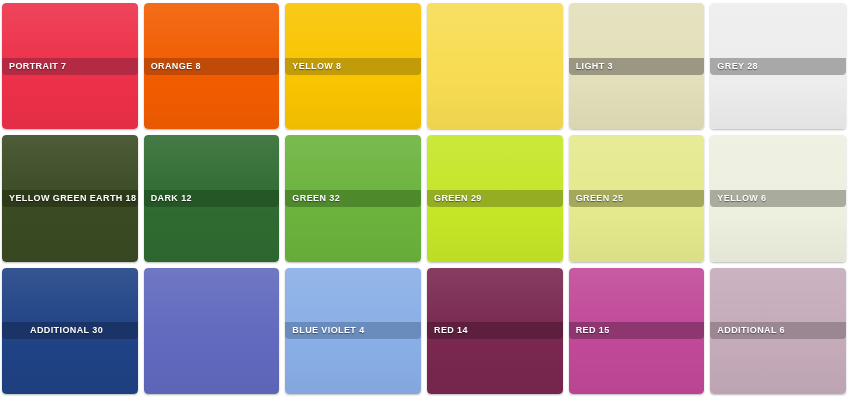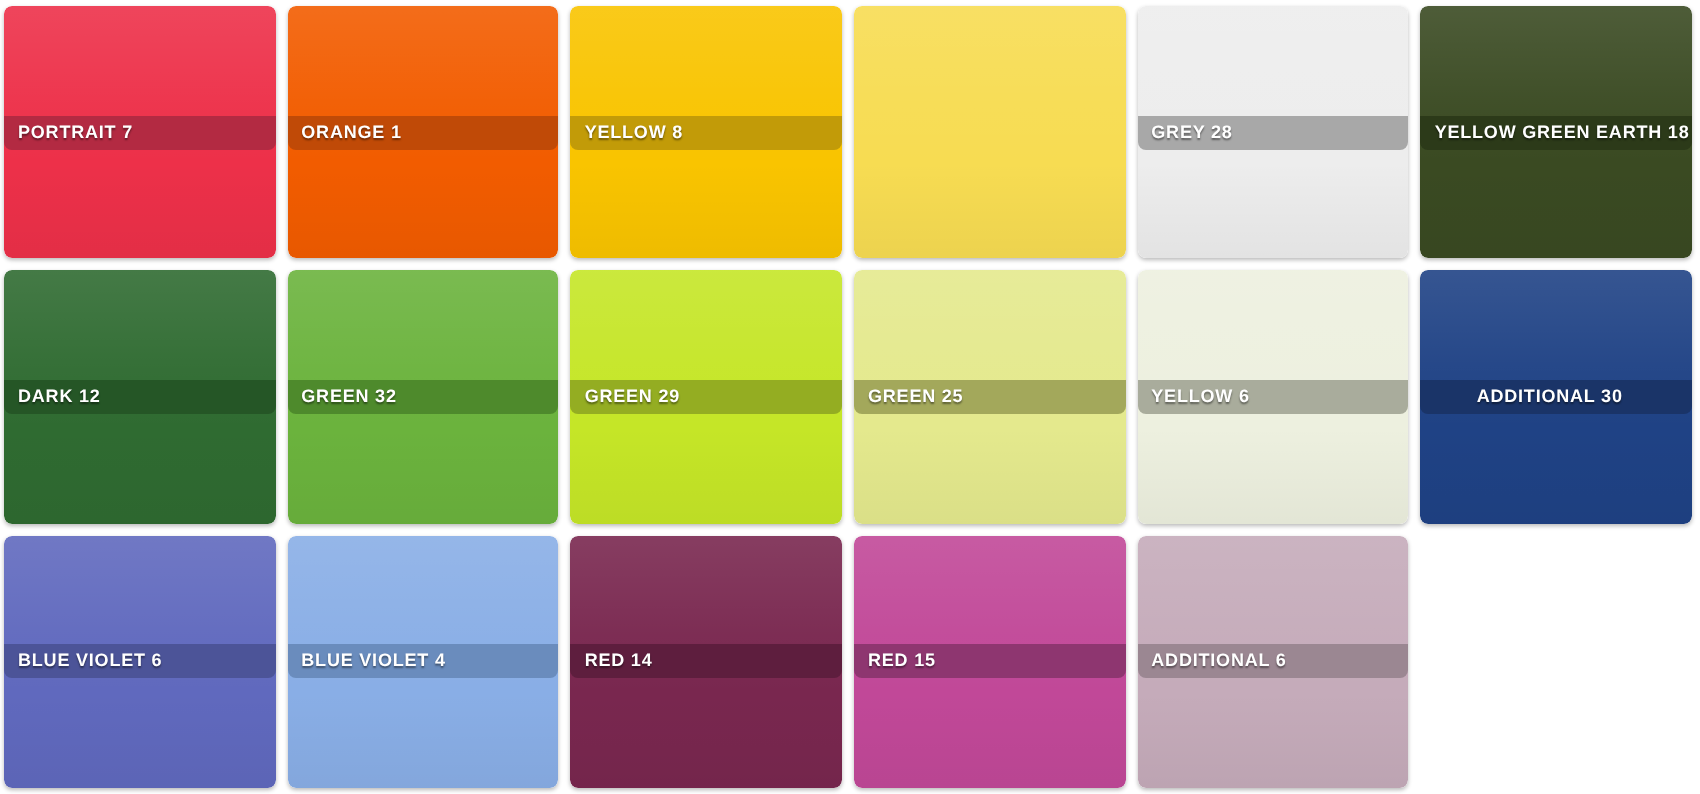--- a/index.html
+++ b/index.html
@@ -87,7 +87,7 @@
     <div class="swatch">
       <div class="swatch-body" style="background: rgb(242, 92, 0);"></div>
       <div class="swatch-sheen"></div>
-      <div class="swatch-label" style="background: rgb(192, 74, 7); color: rgb(255, 255, 255);">ORANGE 1</div>
+      <div class="swatch-label" style="background: rgb(192, 74, 7); color: rgb(255, 255, 255);">ORANGE 8</div>
     </div>
     <div class="swatch">
       <div class="swatch-body" style="background: rgb(249, 196, 0);"></div>

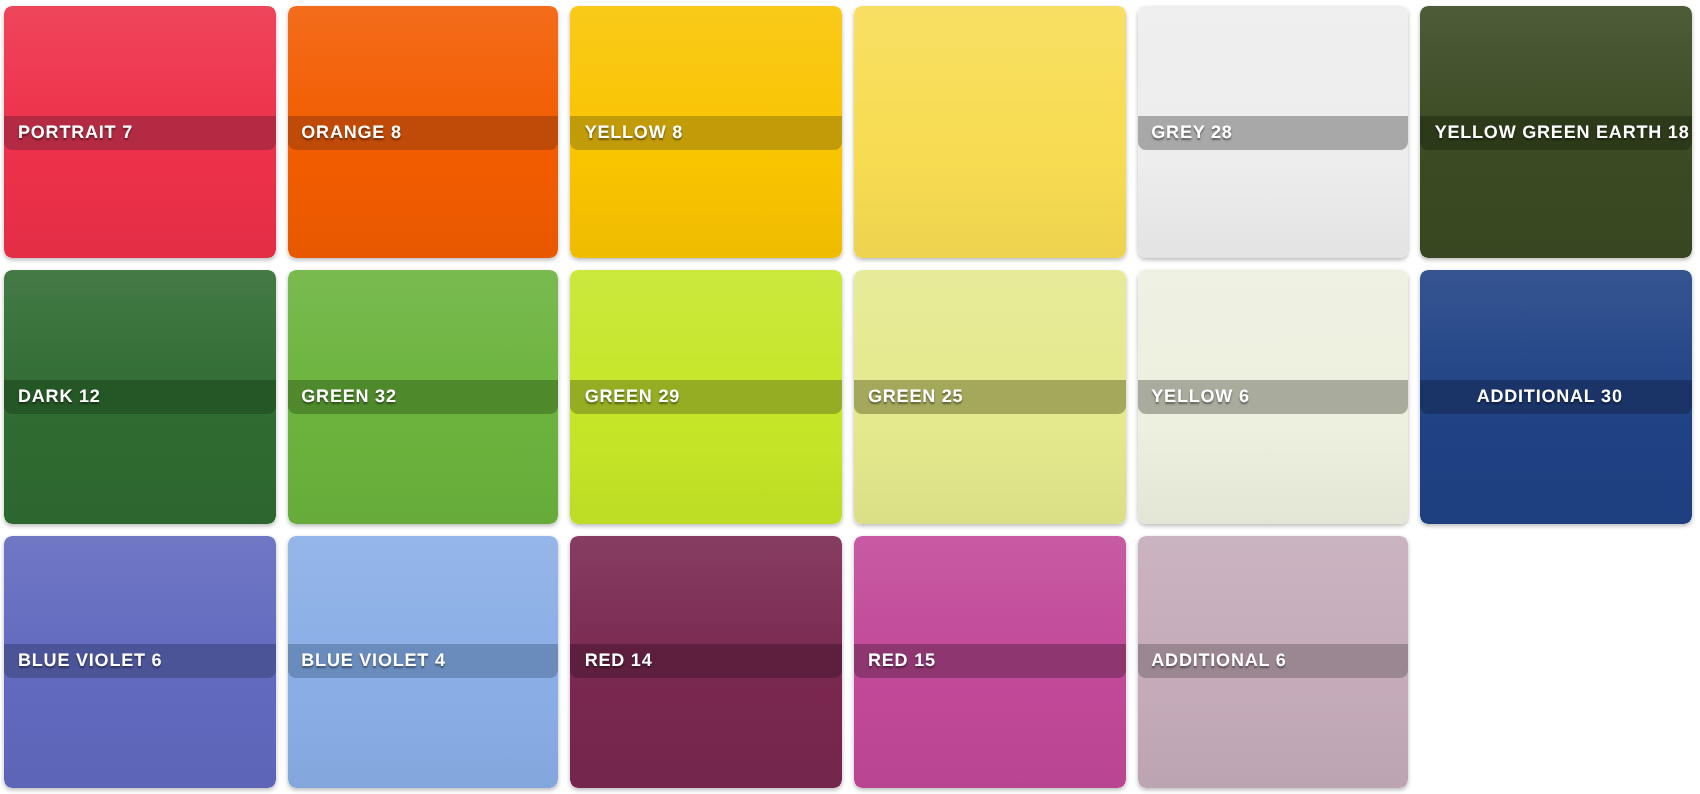--- a/index.html
+++ b/index.html
@@ -99,6 +99,11 @@
       <div class="swatch-sheen"></div>
     </div>
     <div class="swatch">
+      <div class="swatch-body" style="background: rgb(227, 223, 186);"></div>
+      <div class="swatch-sheen"></div>
+      <div class="swatch-label" style="background: rgb(155, 151, 130); color: rgb(255, 255, 255);">LIGHT 3</div>
+    </div>
+    <div class="swatch">
       <div class="swatch-body" style="background: rgb(237, 237, 237);"></div>
       <div class="swatch-sheen"></div>
       <div class="swatch-label" style="background: rgb(168, 168, 168); color: rgb(255, 255, 255);">GREY 28</div>

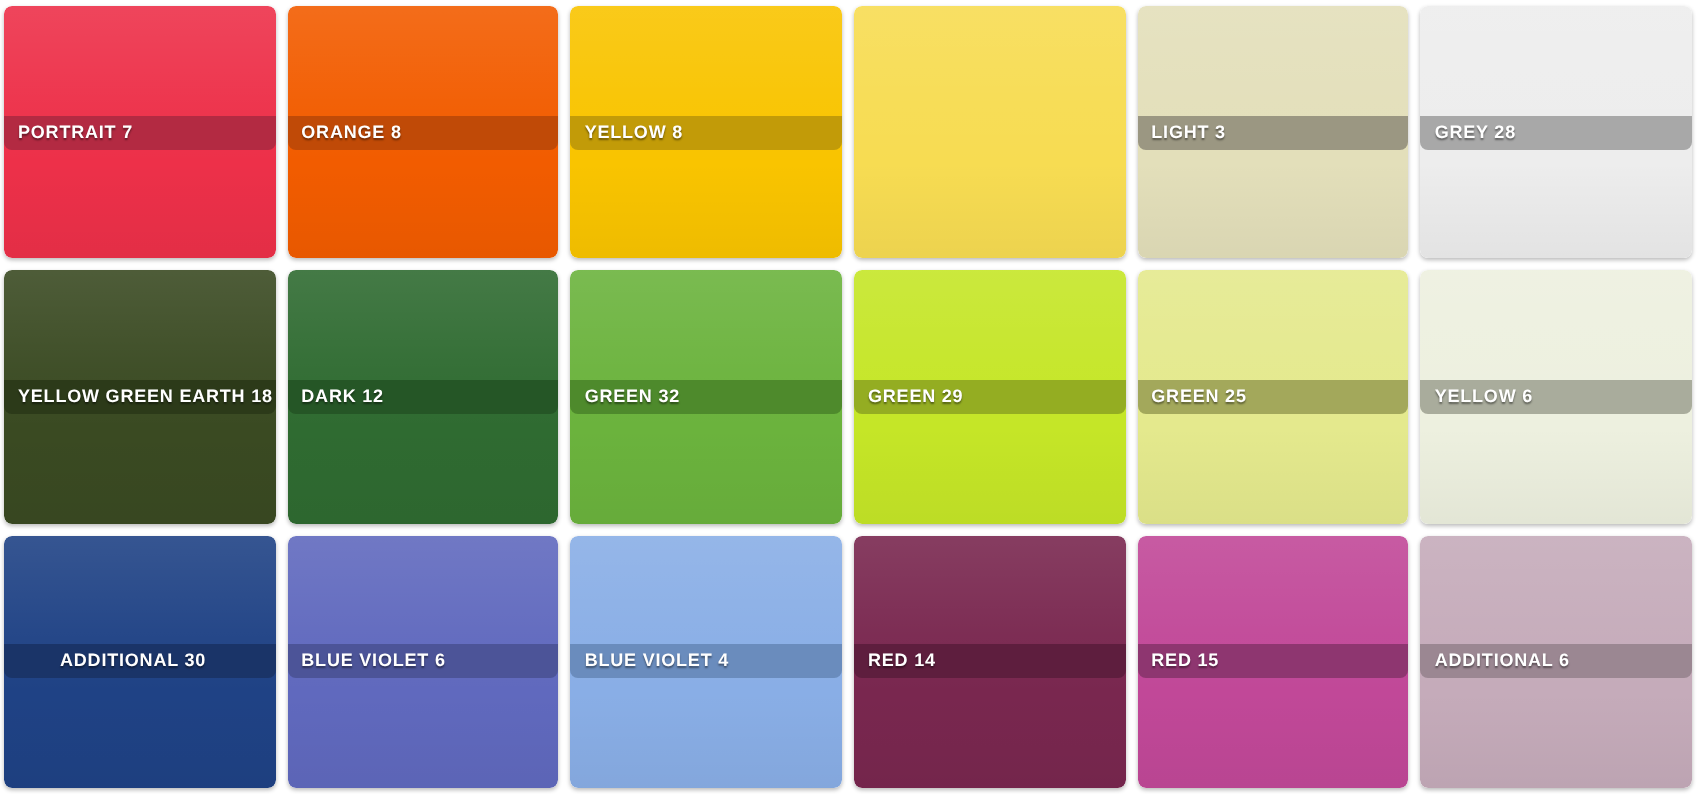--- a/index.html
+++ b/index.html
@@ -146,7 +146,6 @@
     <div class="swatch">
       <div class="swatch-body" style="background: rgb(96, 105, 190);"></div>
       <div class="swatch-sheen"></div>
-      <div class="swatch-label" style="background: rgb(76, 84, 152); color: rgb(255, 255, 255);">BLUE VIOLET 6</div>
     </div>
     <div class="swatch">
       <div class="swatch-body" style="background: rgb(137, 174, 230);"></div>

